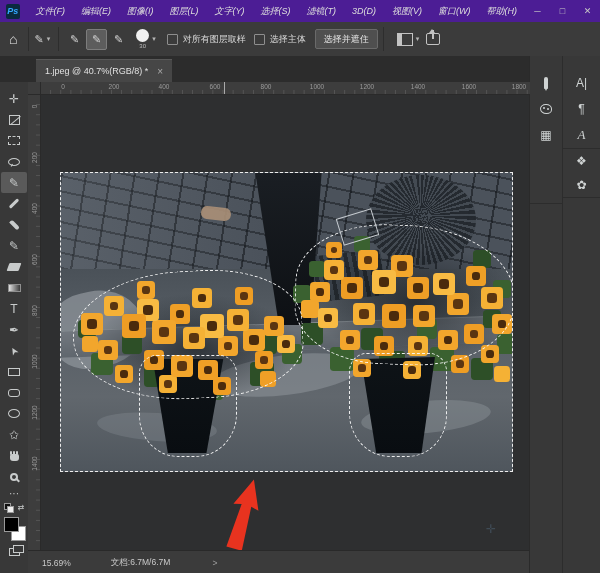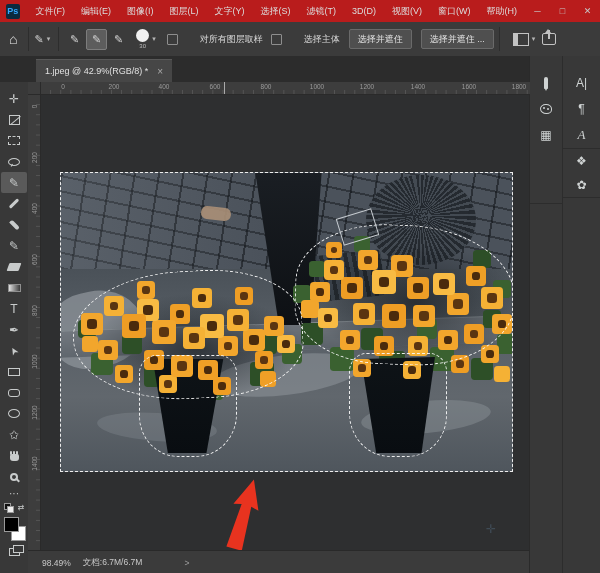--- a/index.html
+++ b/index.html
@@ -7,8 +7,8 @@
        font-family:"Liberation Sans","DejaVu Sans",sans-serif;color:#d6d6d6;
        -webkit-user-select:none;user-select:none;}
   
-  .menubar{position:absolute;top:0;left:0;right:0;height:22px;background:#b91c1c;
-           border-bottom:1px solid #262626;display:flex;align-items:center;}
+  .menubar{position:absolute;top:0;left:0;right:0;height:22px;background:#4c1d95;
+           border-bottom:1px solid #262626;display:flex;align-items:center;font-style:italic;}
   .pslogo{width:17px;height:15px;background:#0a2a3f;color:#34a7ff;font-size:9px;font-weight:bold;
           display:flex;align-items:center;justify-content:center;margin:0 8px 0 6px;border-radius:2px;}
   .menu-item{font-size:9px;padding:0 8px;color:#dcdcdc;line-height:22px;white-space:nowrap;}

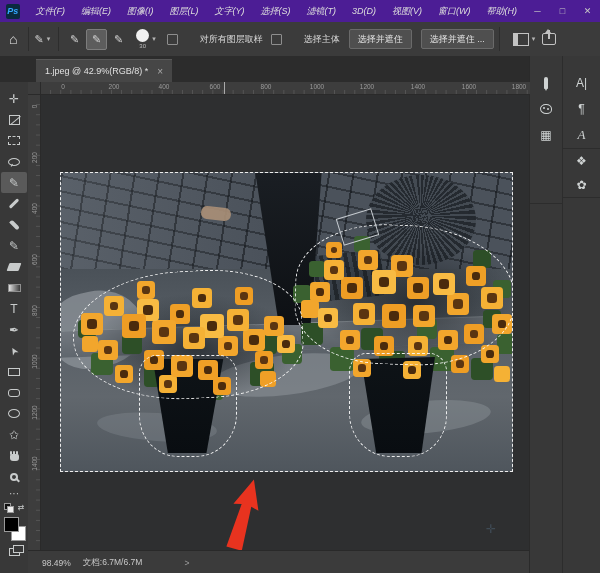--- a/index.html
+++ b/index.html
@@ -27,7 +27,7 @@
   .brushsize .circ{width:13px;height:13px;border-radius:50%;background:#f1f1f1;}
   .brushsize .num{font-size:6px;color:#bdbdbd;margin-top:1px;}
   .cbx{width:9px;height:9px;border:1px solid #8e8e8e;border-radius:1px;background:#3b3b3b;margin:0 5px 0 8px;flex:0 0 auto;}
-  .cbx-label{color:#d8d8d8;white-space:nowrap;margin-left:17px;}
+  .cbx-label{color:#d8d8d8;white-space:nowrap;}
   .ps-btn{height:18px;padding:0 8px;background:#4f4f4f;border:1px solid #6a6a6a;border-radius:2px;
           font-size:9px;color:#e4e4e4;display:flex;align-items:center;margin-left:9px;white-space:nowrap;}
   .cs-paneltoggle{width:14px;height:11px;border:1px solid #c3c3c3;position:relative;margin-left:8px;}

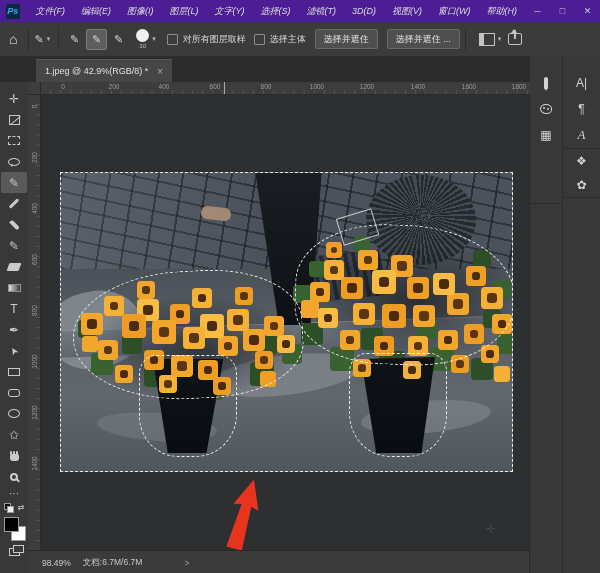--- a/index.html
+++ b/index.html
@@ -182,7 +182,6 @@
     <span class="cbx"></span>
     <span class="cbx-label">选择主体</span>
     <div class="ps-btn">选择并遮住</div>
-    <div class="ps-btn">选择并遮住 ...</div>
     <div class="ob-sep"></div>
     <div class="cs-paneltoggle"></div>
     <span class="chev">▾</span>

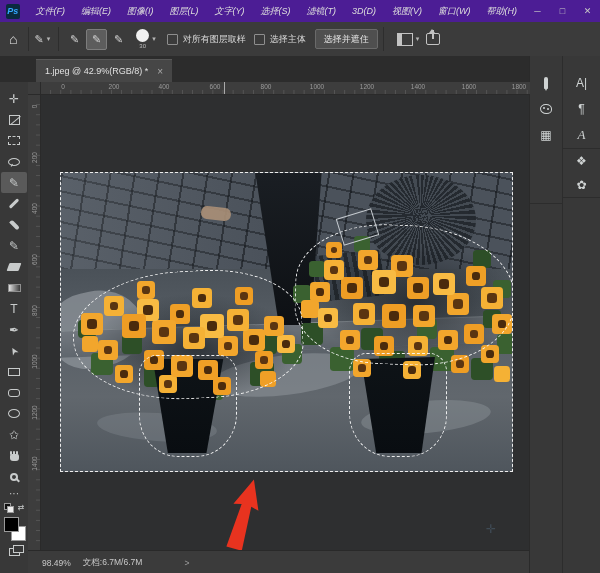--- a/index.html
+++ b/index.html
@@ -190,7 +190,7 @@
 
   <div class="tabbar">
     <div class="tab">
-      <span>1.jpeg @ 42.9%(RGB/8) *</span>
+      <span>1.jpeg @ 40.7%(RGB/8) *</span>
       <span class="tab-close">×</span>
     </div>
   </div>

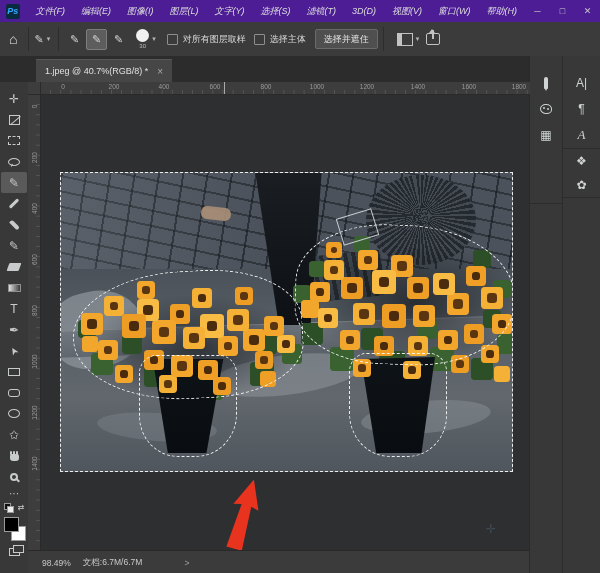--- a/index.html
+++ b/index.html
@@ -375,7 +375,7 @@
   </div>
 
   <div class="statusbar">
-    <span class="sb-zoom">98.49%</span>
+    <span class="sb-zoom">15.69%</span>
     <span class="sb-doc">文档:6.7M/6.7M</span>
     <span class="sb-chev">&gt;</span>
   </div>

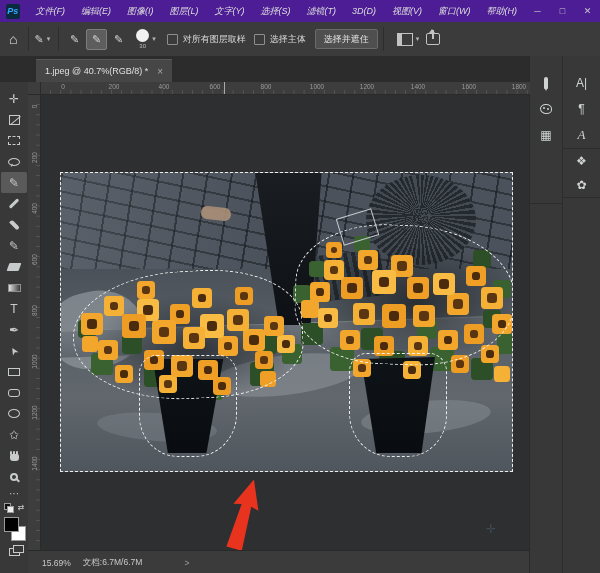--- a/index.html
+++ b/index.html
@@ -116,7 +116,7 @@
   .statusbar{position:absolute;left:28px;top:550px;width:502px;height:23px;background:#3b3b3b;border-top:1px solid #292929;
              display:flex;align-items:center;font-size:8.5px;color:#c9c9c9;}
   .sb-zoom{margin-left:14px;}
-  .sb-doc{margin-left:12px;}
+  .sb-doc{margin-left:40px;}
   .sb-chev{margin-left:42px;color:#9f9f9f;}
   
   .dock{position:absolute;right:0;top:56px;width:70px;bottom:0;background:#383838;border-left:1px solid #2a2a2a;display:flex;}

